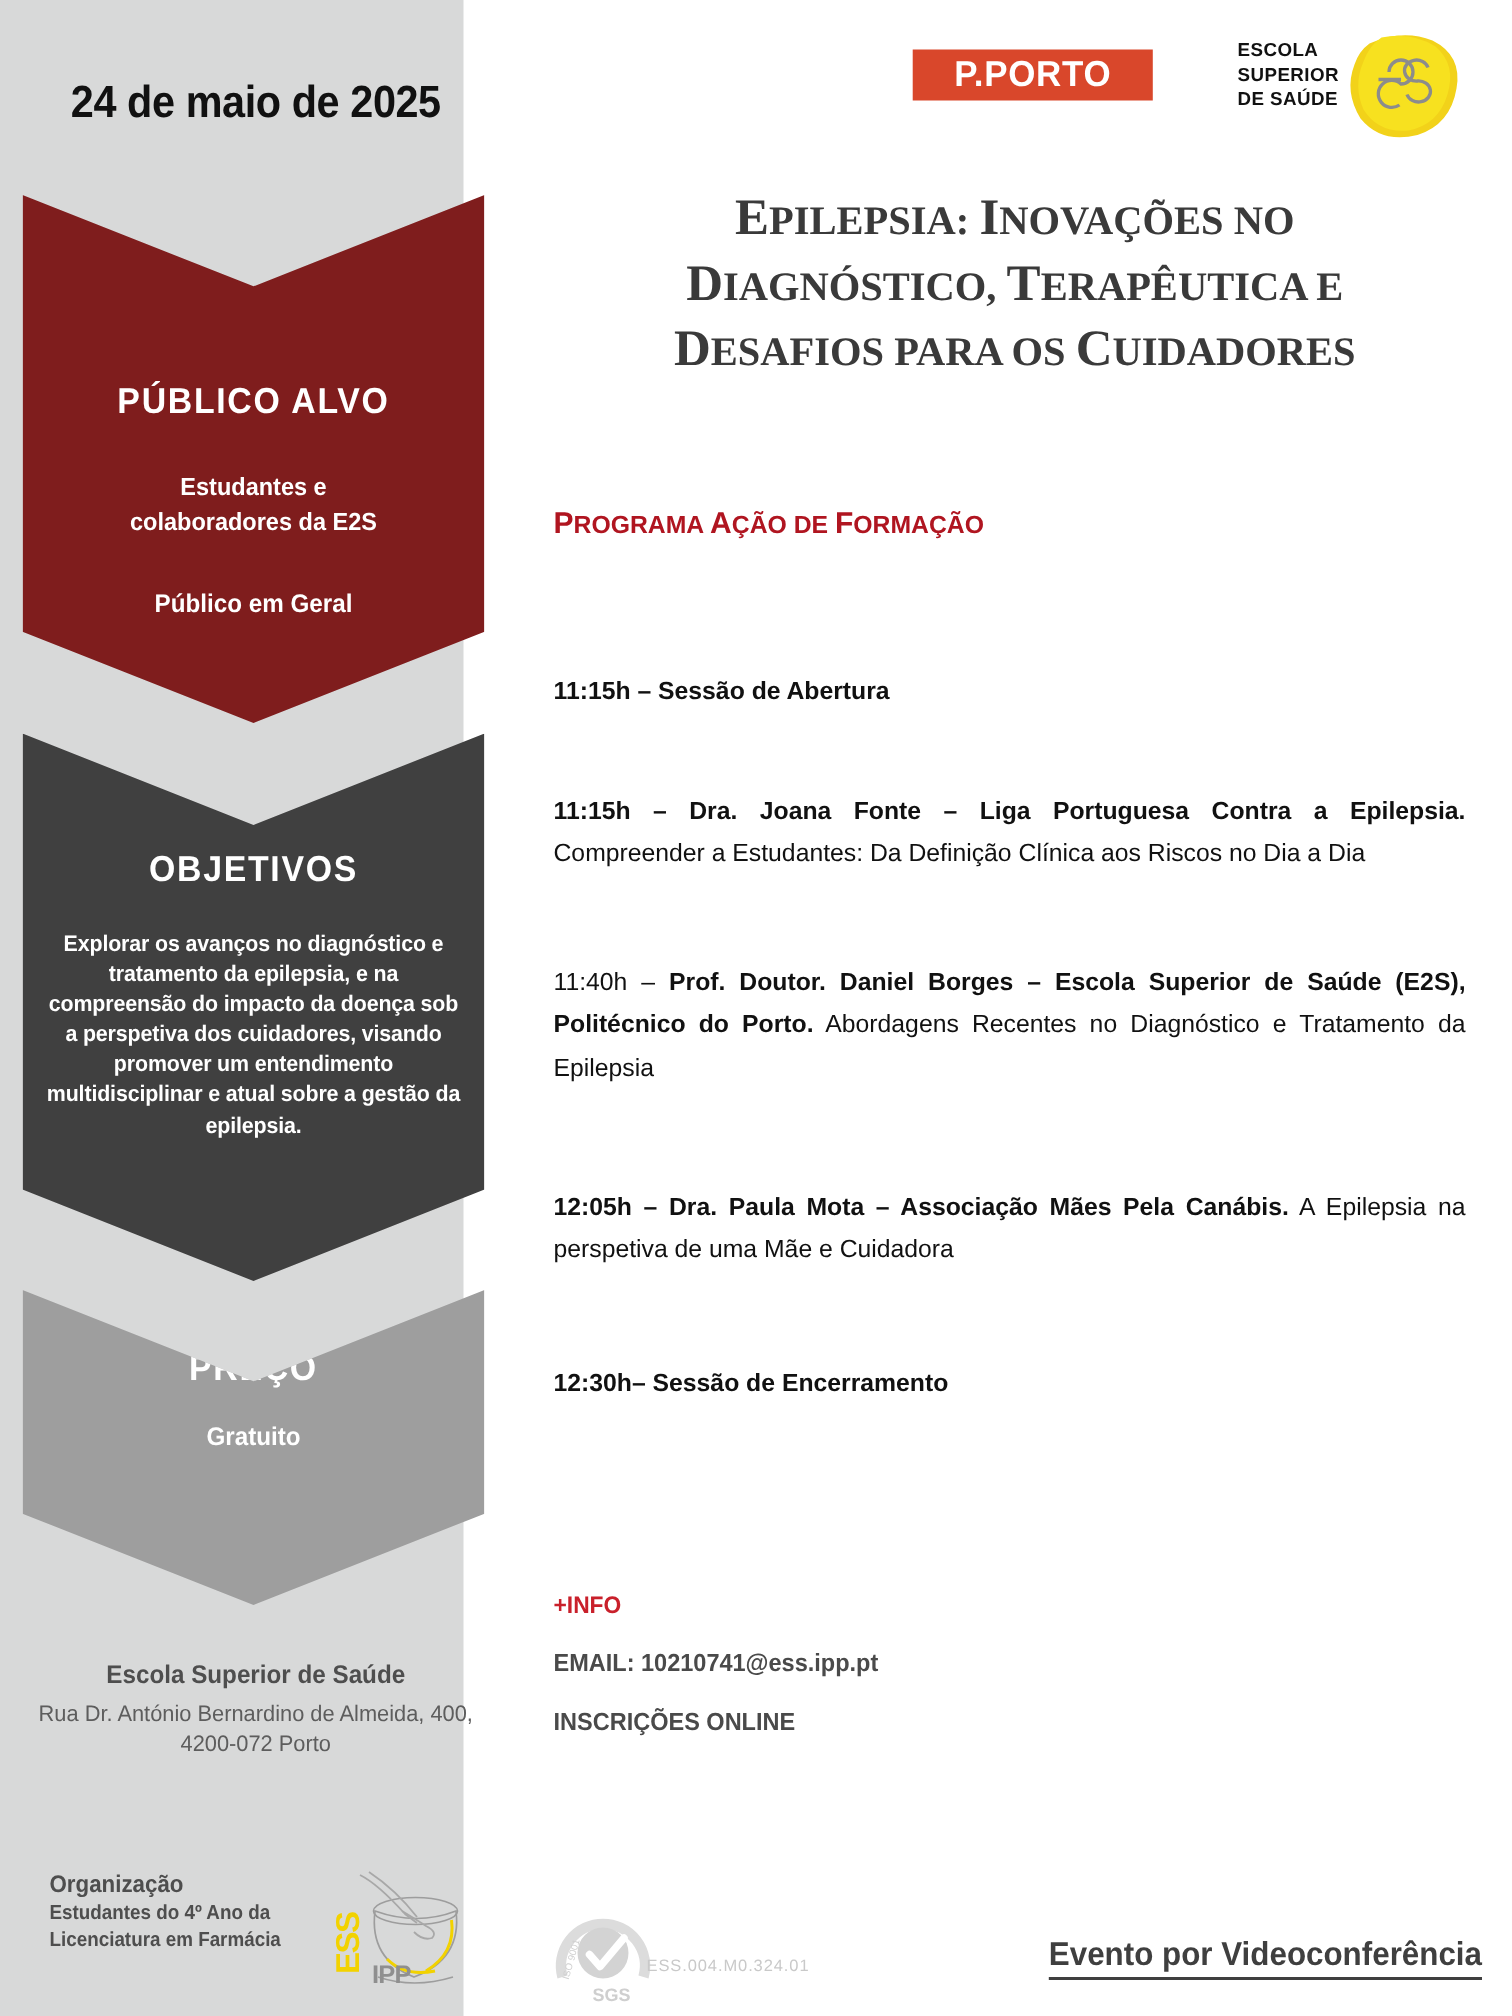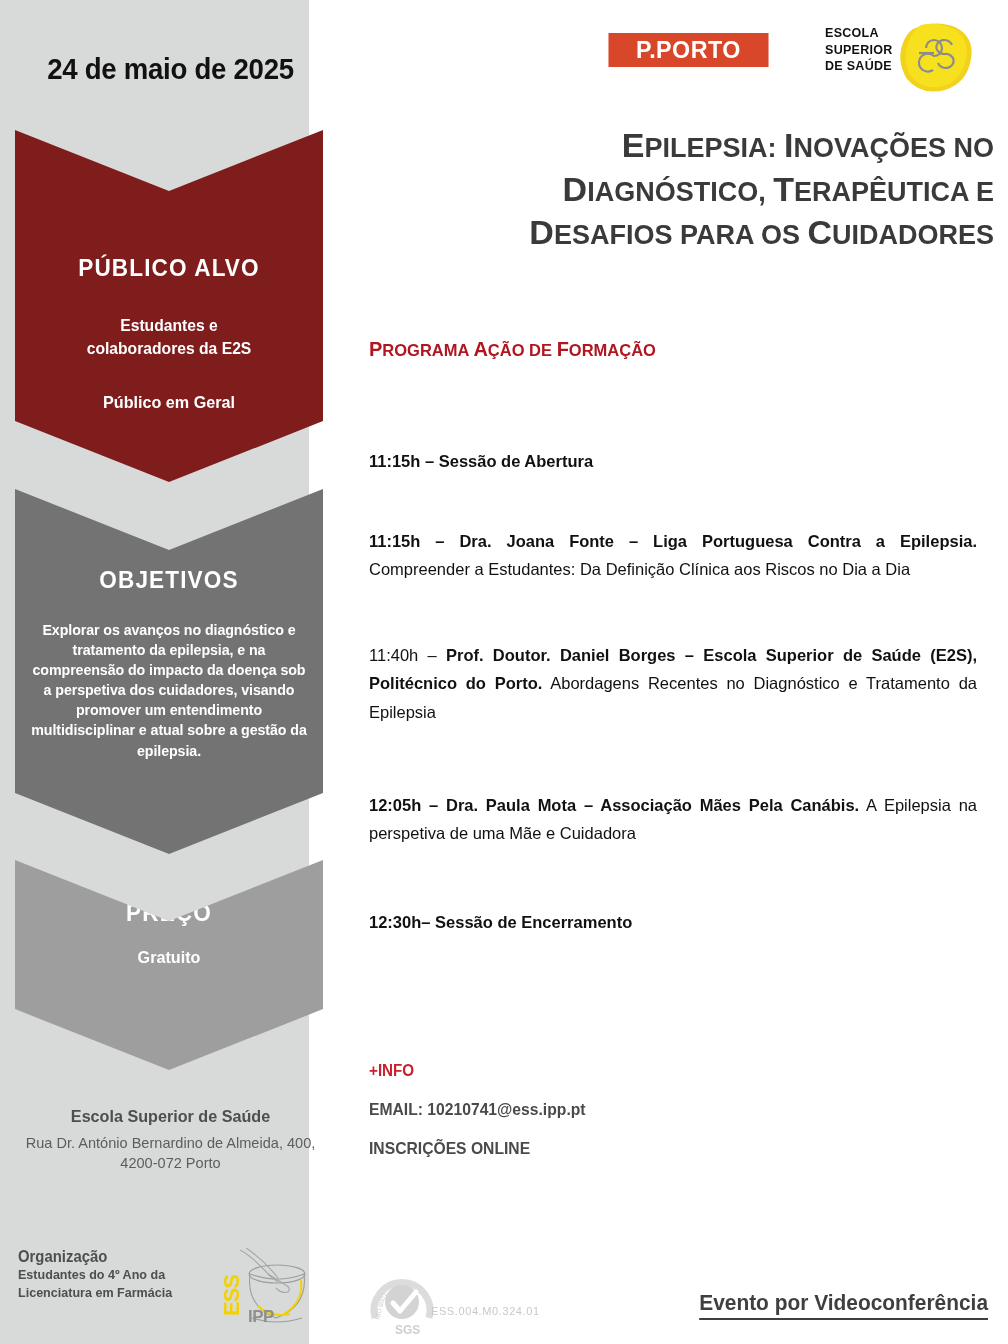--- a/index.html
+++ b/index.html
@@ -209,10 +209,11 @@
     left: 18px;
     right: 14px;
     top: 124px;
-    text-align: right;
+    text-align: center;
     color: #3a3a3a;
     font-weight: bold;
     line-height: 1.28;
+    font-family: Liberation Serif, serif;
   }
   .title .cap { font-size: 34px; }
   .title .sc  { font-size: 27px; }

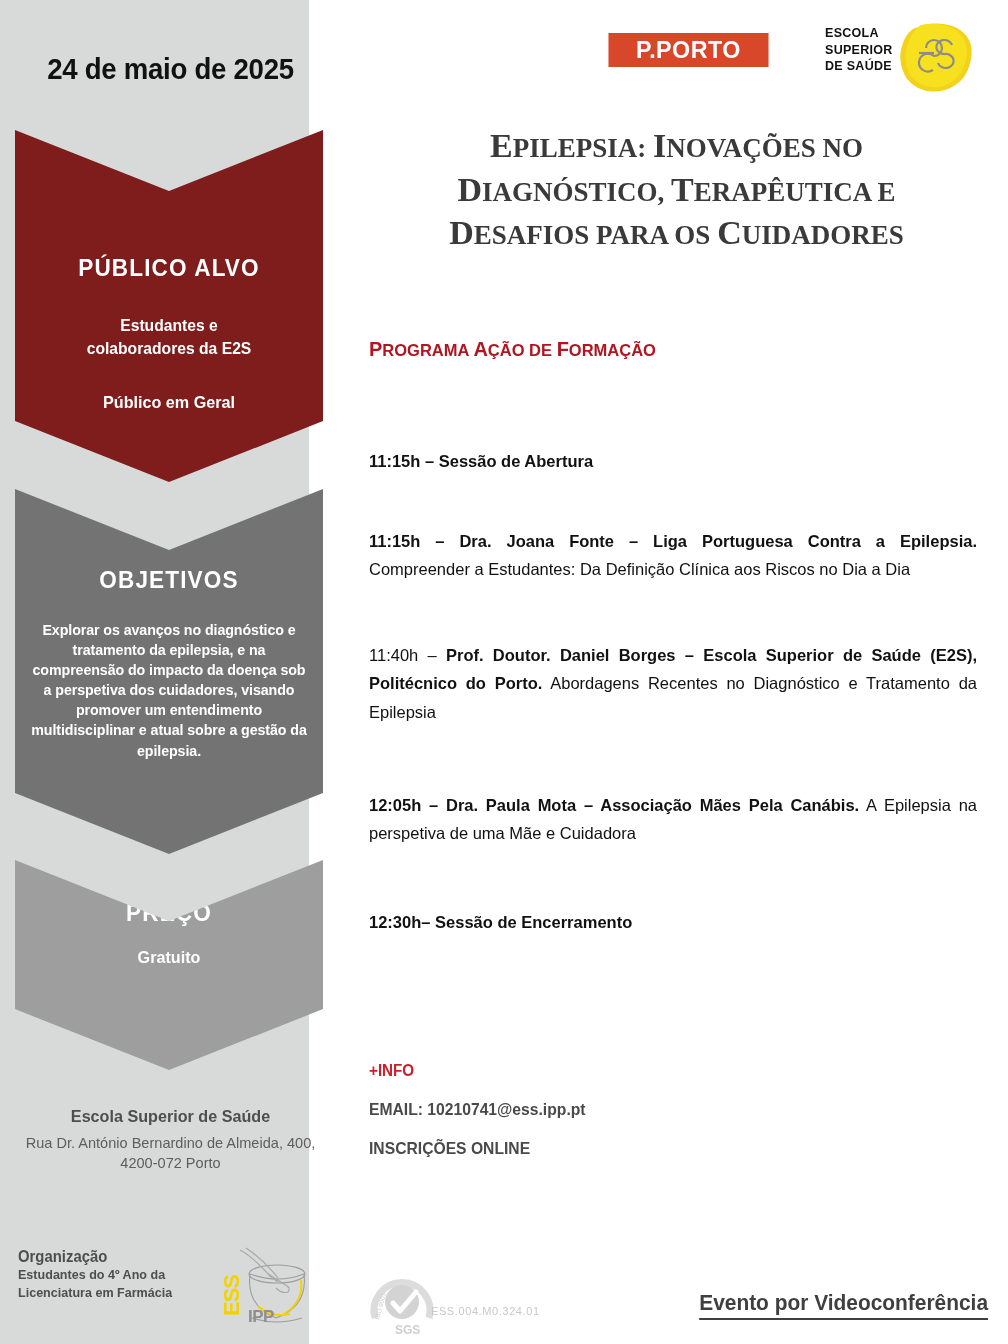--- a/index.html
+++ b/index.html
@@ -53,7 +53,7 @@
     text-align: center;
   }
   .chev-dark   { background: #7f1d1d; }
-  .chev-mid    { background: #737373; }
+  .chev-mid    { background: #404040; }
   .chev-light  { background: #9e9e9e; }
 
   

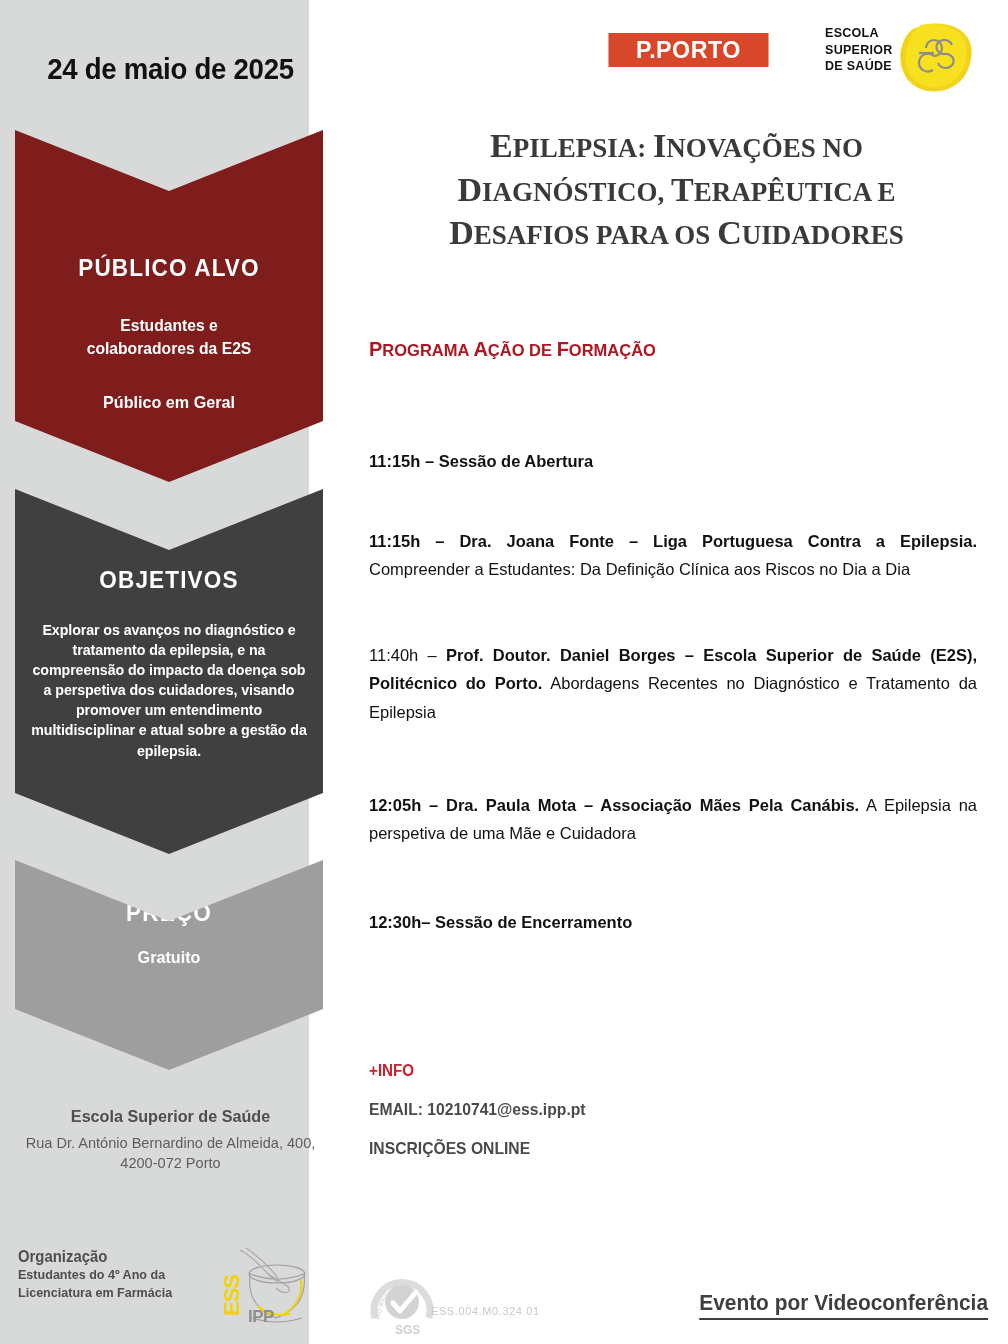--- a/index.html
+++ b/index.html
@@ -128,7 +128,7 @@
 
   .org {
     position: absolute;
-    left: 18px;
+    left: 33px;
     top: 1248px;
     color: #4e4e4e;
   }

